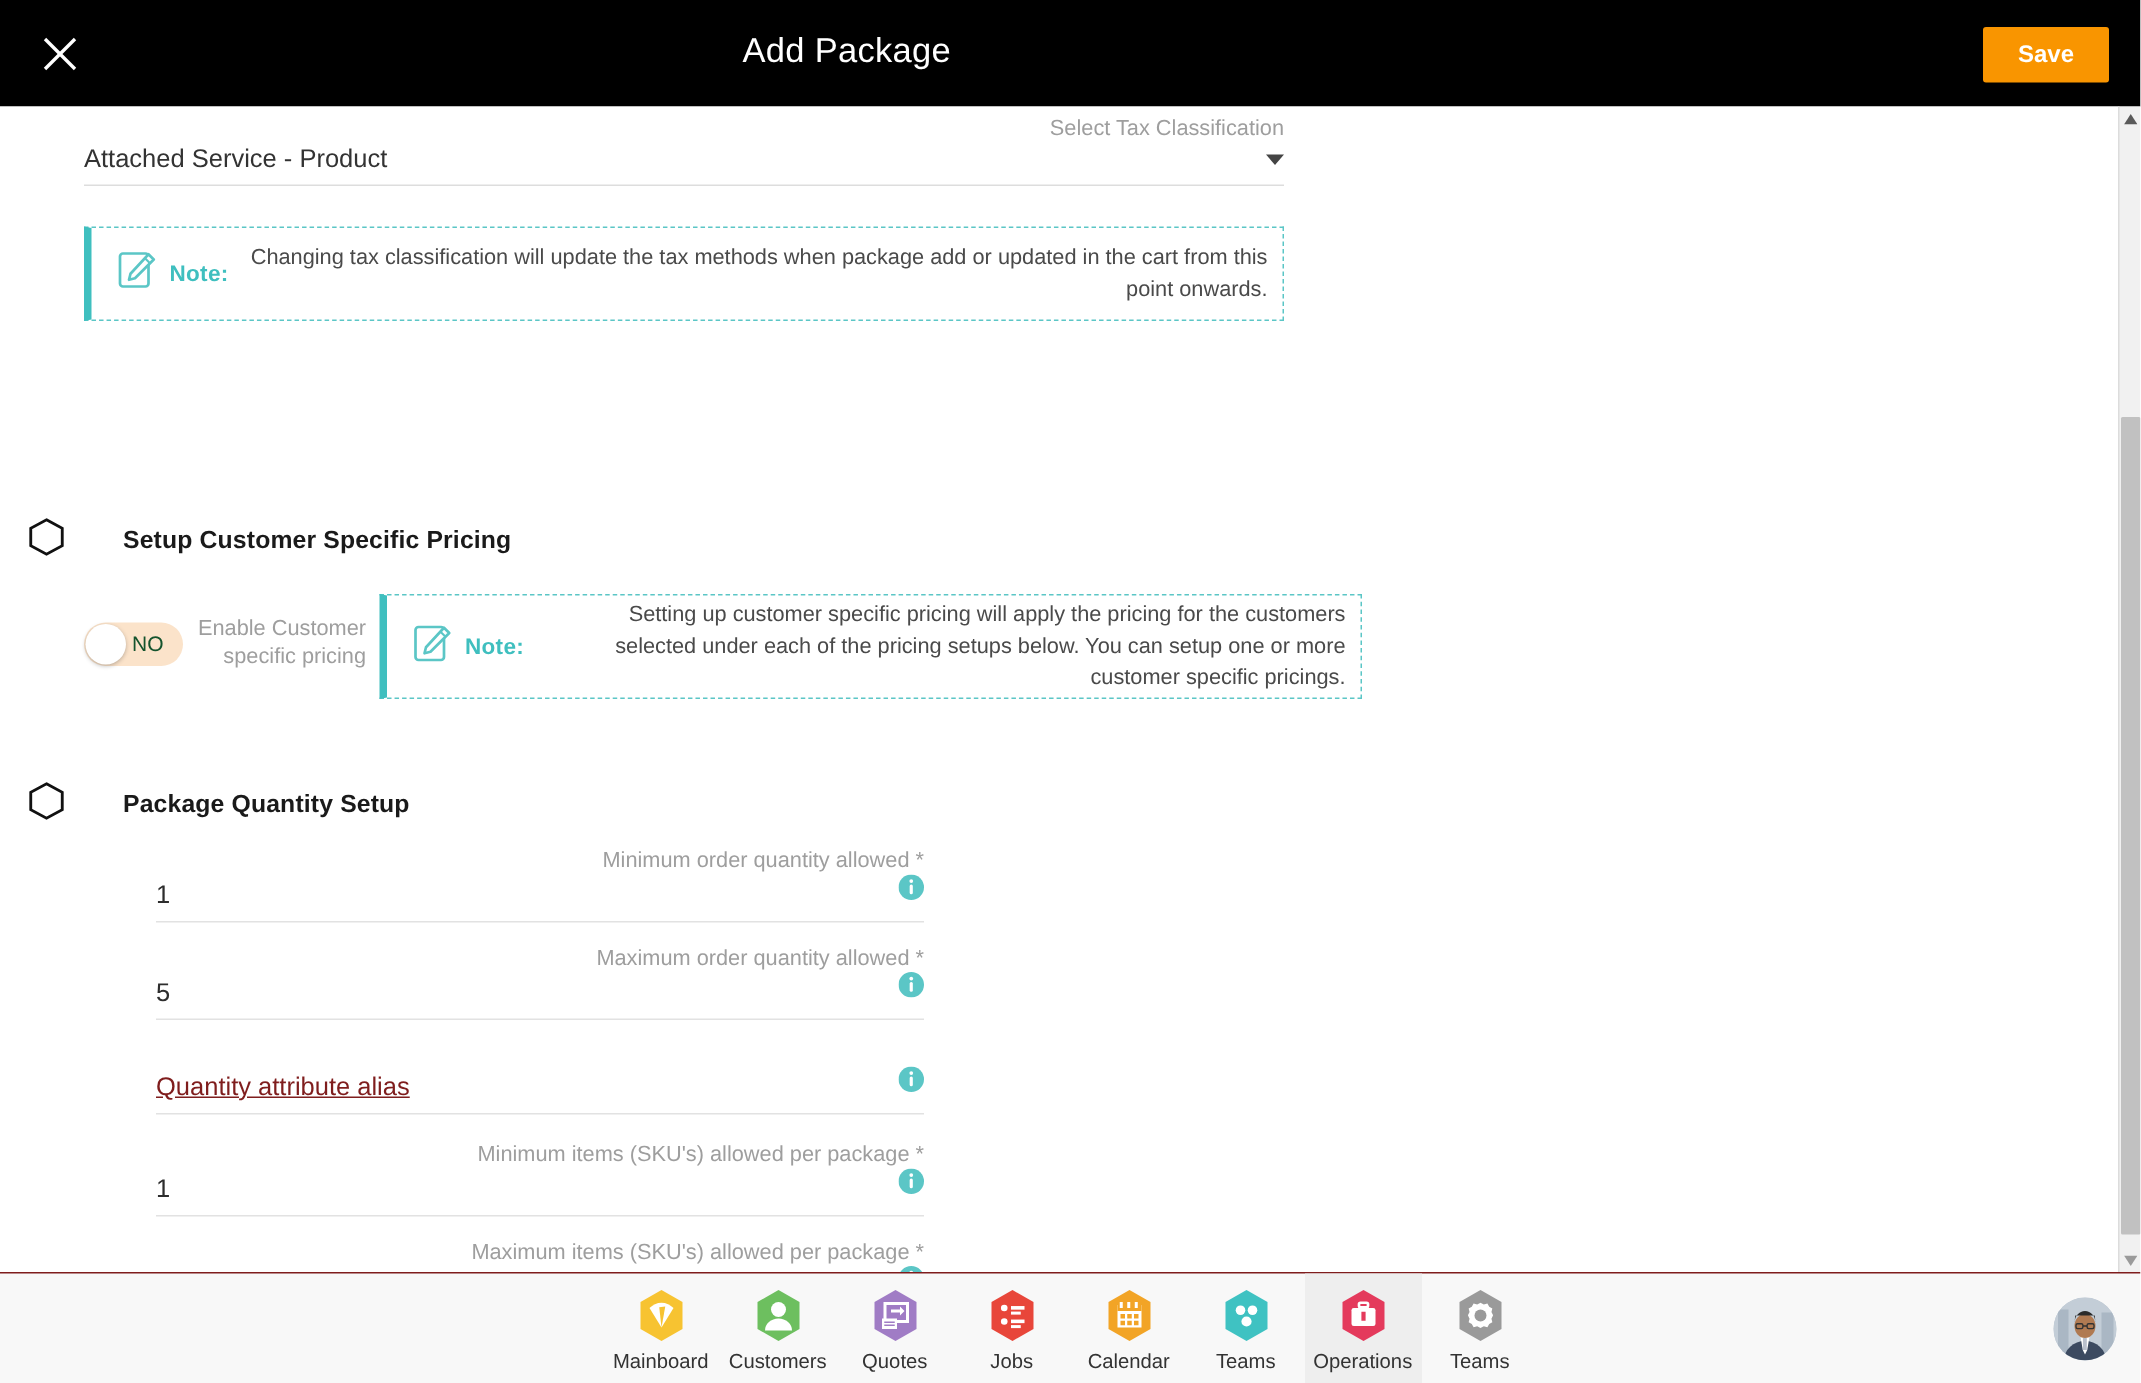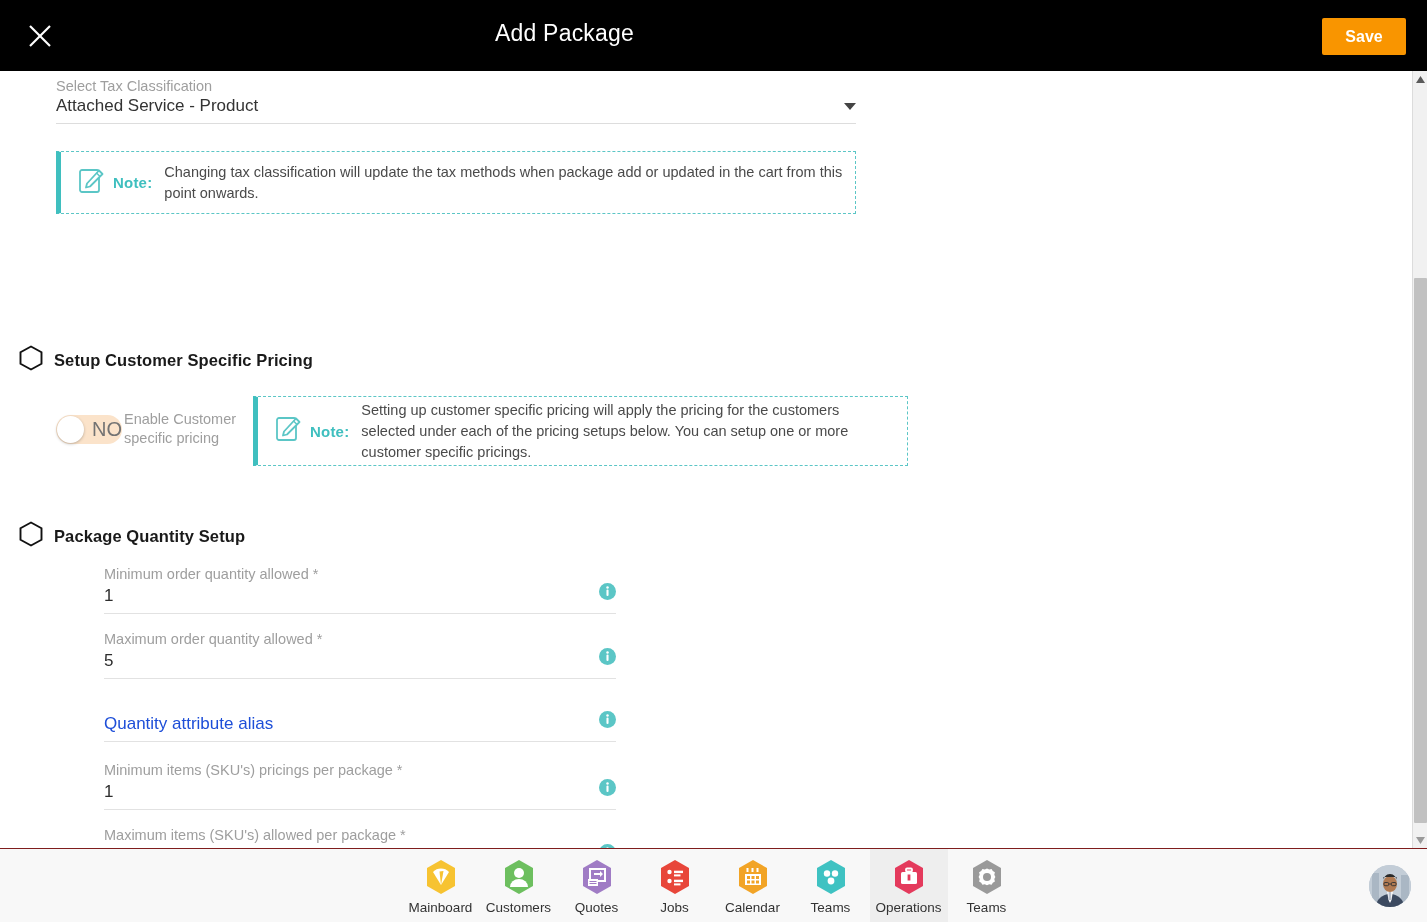--- a/index.html
+++ b/index.html
@@ -48,7 +48,7 @@
     background: #ffffff;
     overflow: hidden;
   }
-  .inner { position: relative; width: 100%; padding-top: 8px; }
+  .inner { position: relative; width: 100%; padding-top: 8px; text-align: right; }
 
   
   .select-field {

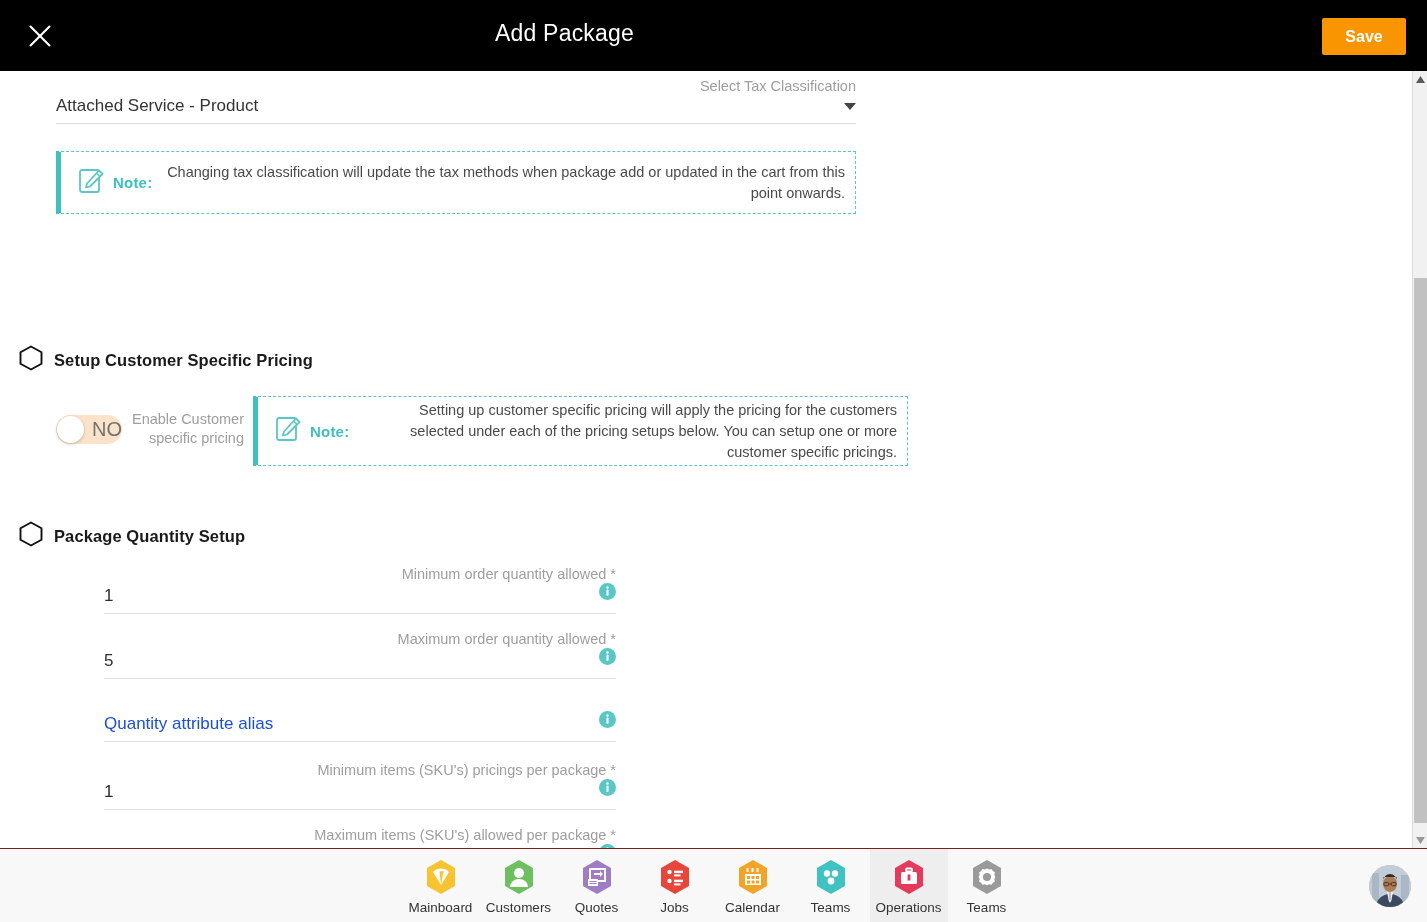--- a/index.html
+++ b/index.html
@@ -95,7 +95,7 @@
 
   
   .section-head {
-    position: absolute; display: flex; align-items: center;
+    position: absolute; display: flex; align-items: center; gap: 28px;
   }
   .hex-marker { flex: 0 0 auto; margin-right: 11px; }
   .section-title {

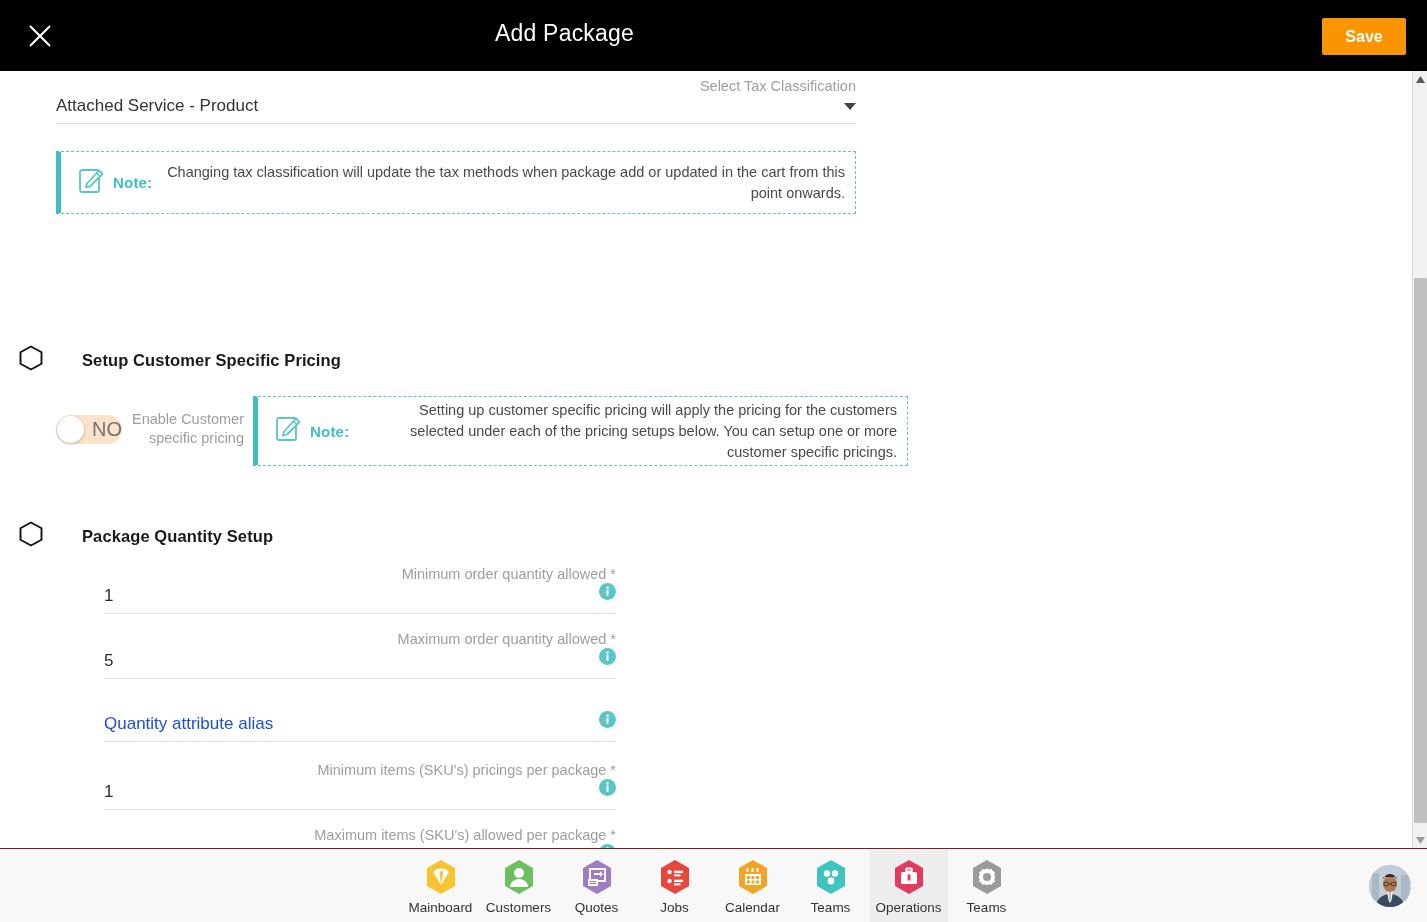--- a/index.html
+++ b/index.html
@@ -125,7 +125,8 @@
     box-shadow: 0 1px 3px rgba(0,0,0,0.25);
   }
   .toggle-text {
-    color: #737373; font-size: 20px; font-weight: 400;
+    color: #14532d; font-size: 14px; font-weight: 400;
+    margin-right: 13px;
   }
   .toggle-label {
     margin-left: 2px;

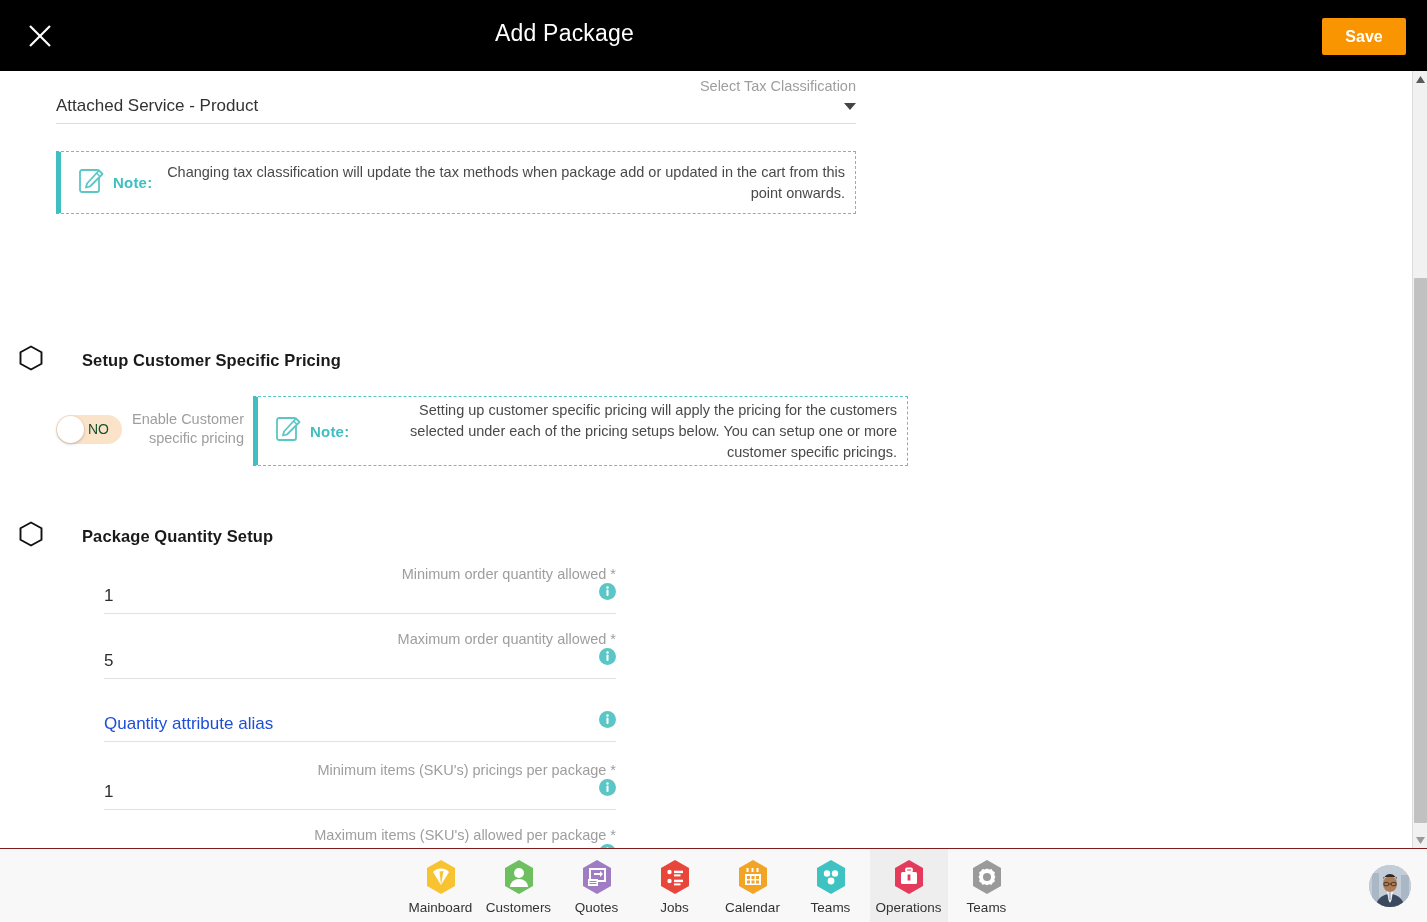--- a/index.html
+++ b/index.html
@@ -150,7 +150,7 @@
     font-size: 17px; color: #2d2d2d; min-height: 21px;
   }
   .field-placeholder {
-    font-size: 17px; color: #1d4ed8; min-height: 21px;
+    font-size: 17px; color: #7f1d1d; min-height: 21px; text-decoration: underline;
   }
   .info-icon { margin-bottom: 3px; cursor: pointer; flex: 0 0 auto; }
 

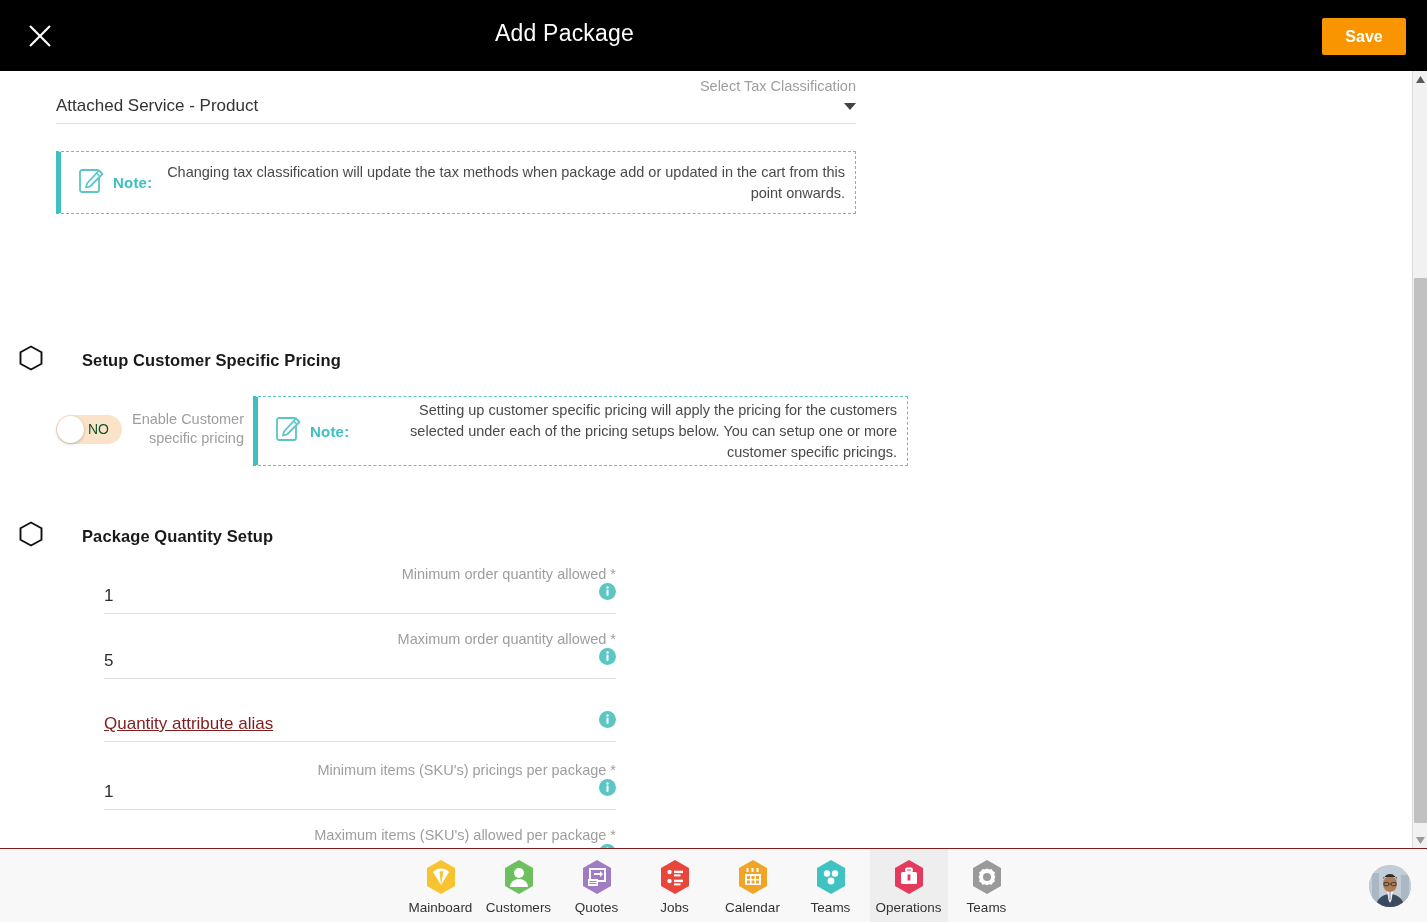--- a/index.html
+++ b/index.html
@@ -331,7 +331,7 @@
       </div>
 
       <div class="field" id="f-minsku">
-        <div class="field-label">Minimum items (SKU's) pricings per package *</div>
+        <div class="field-label">Minimum items (SKU's) allowed per package *</div>
         <div class="field-row">
           <div class="field-value">1</div>
           <span class="info-icon">

